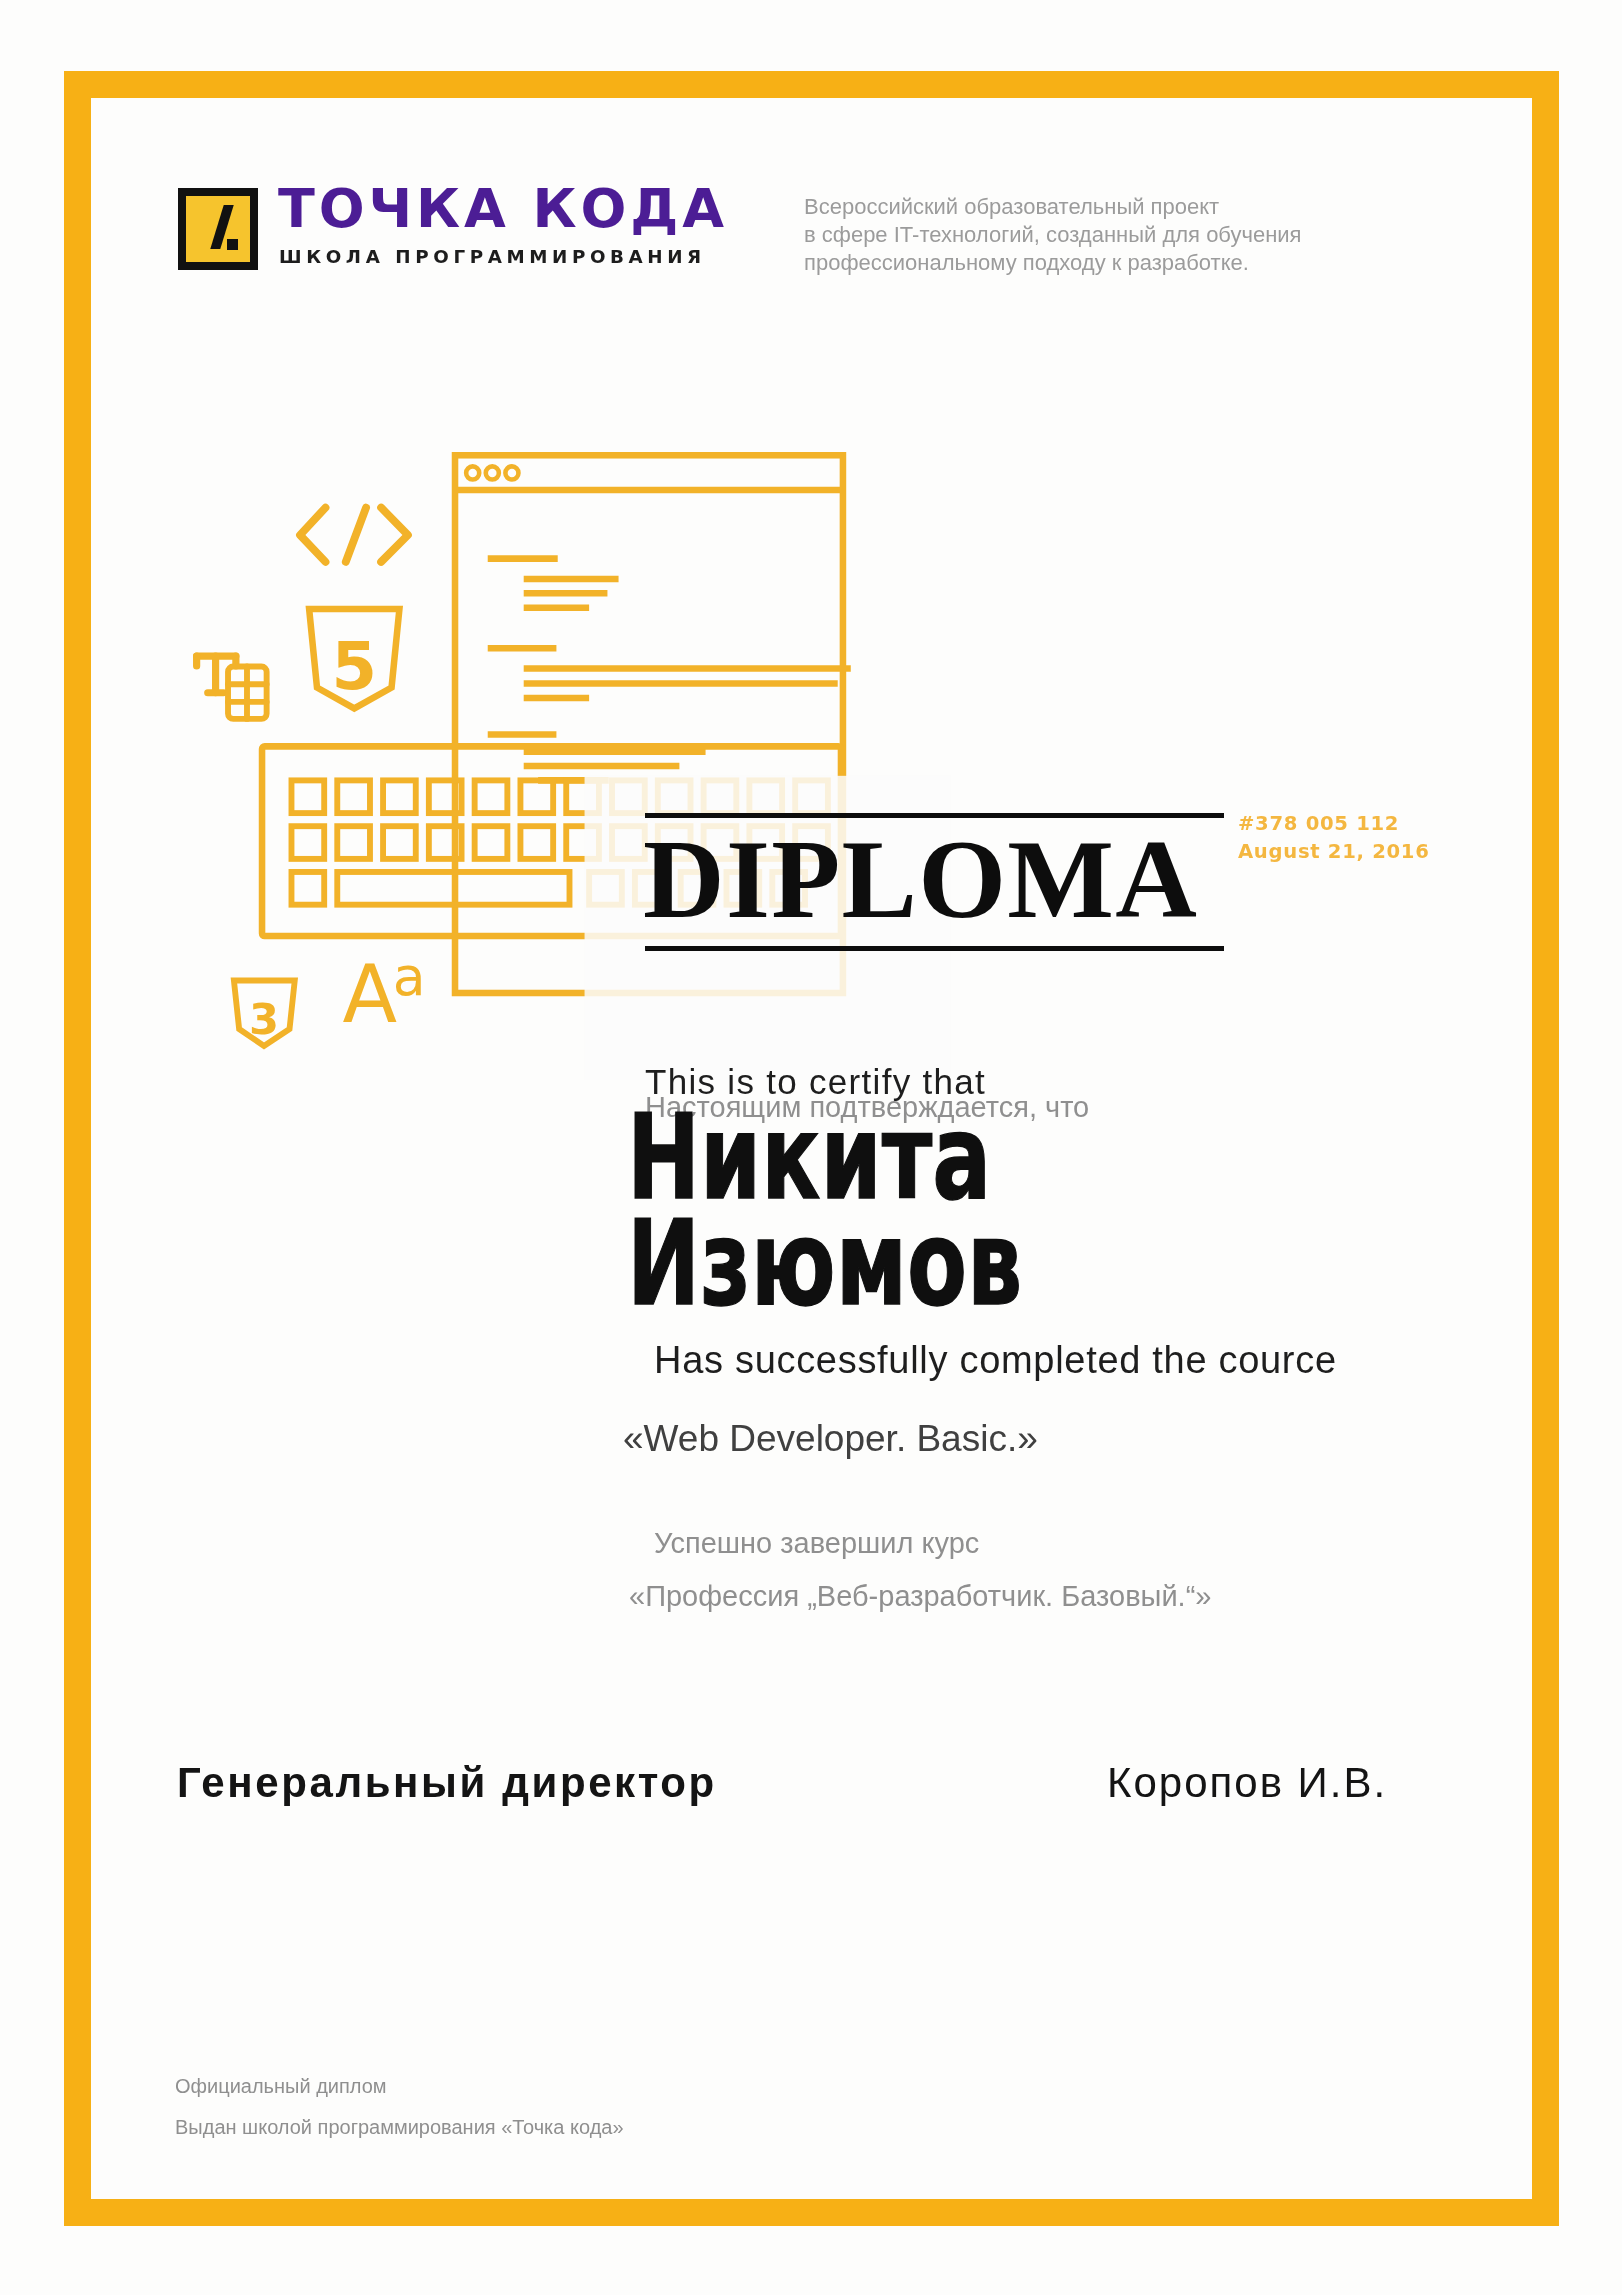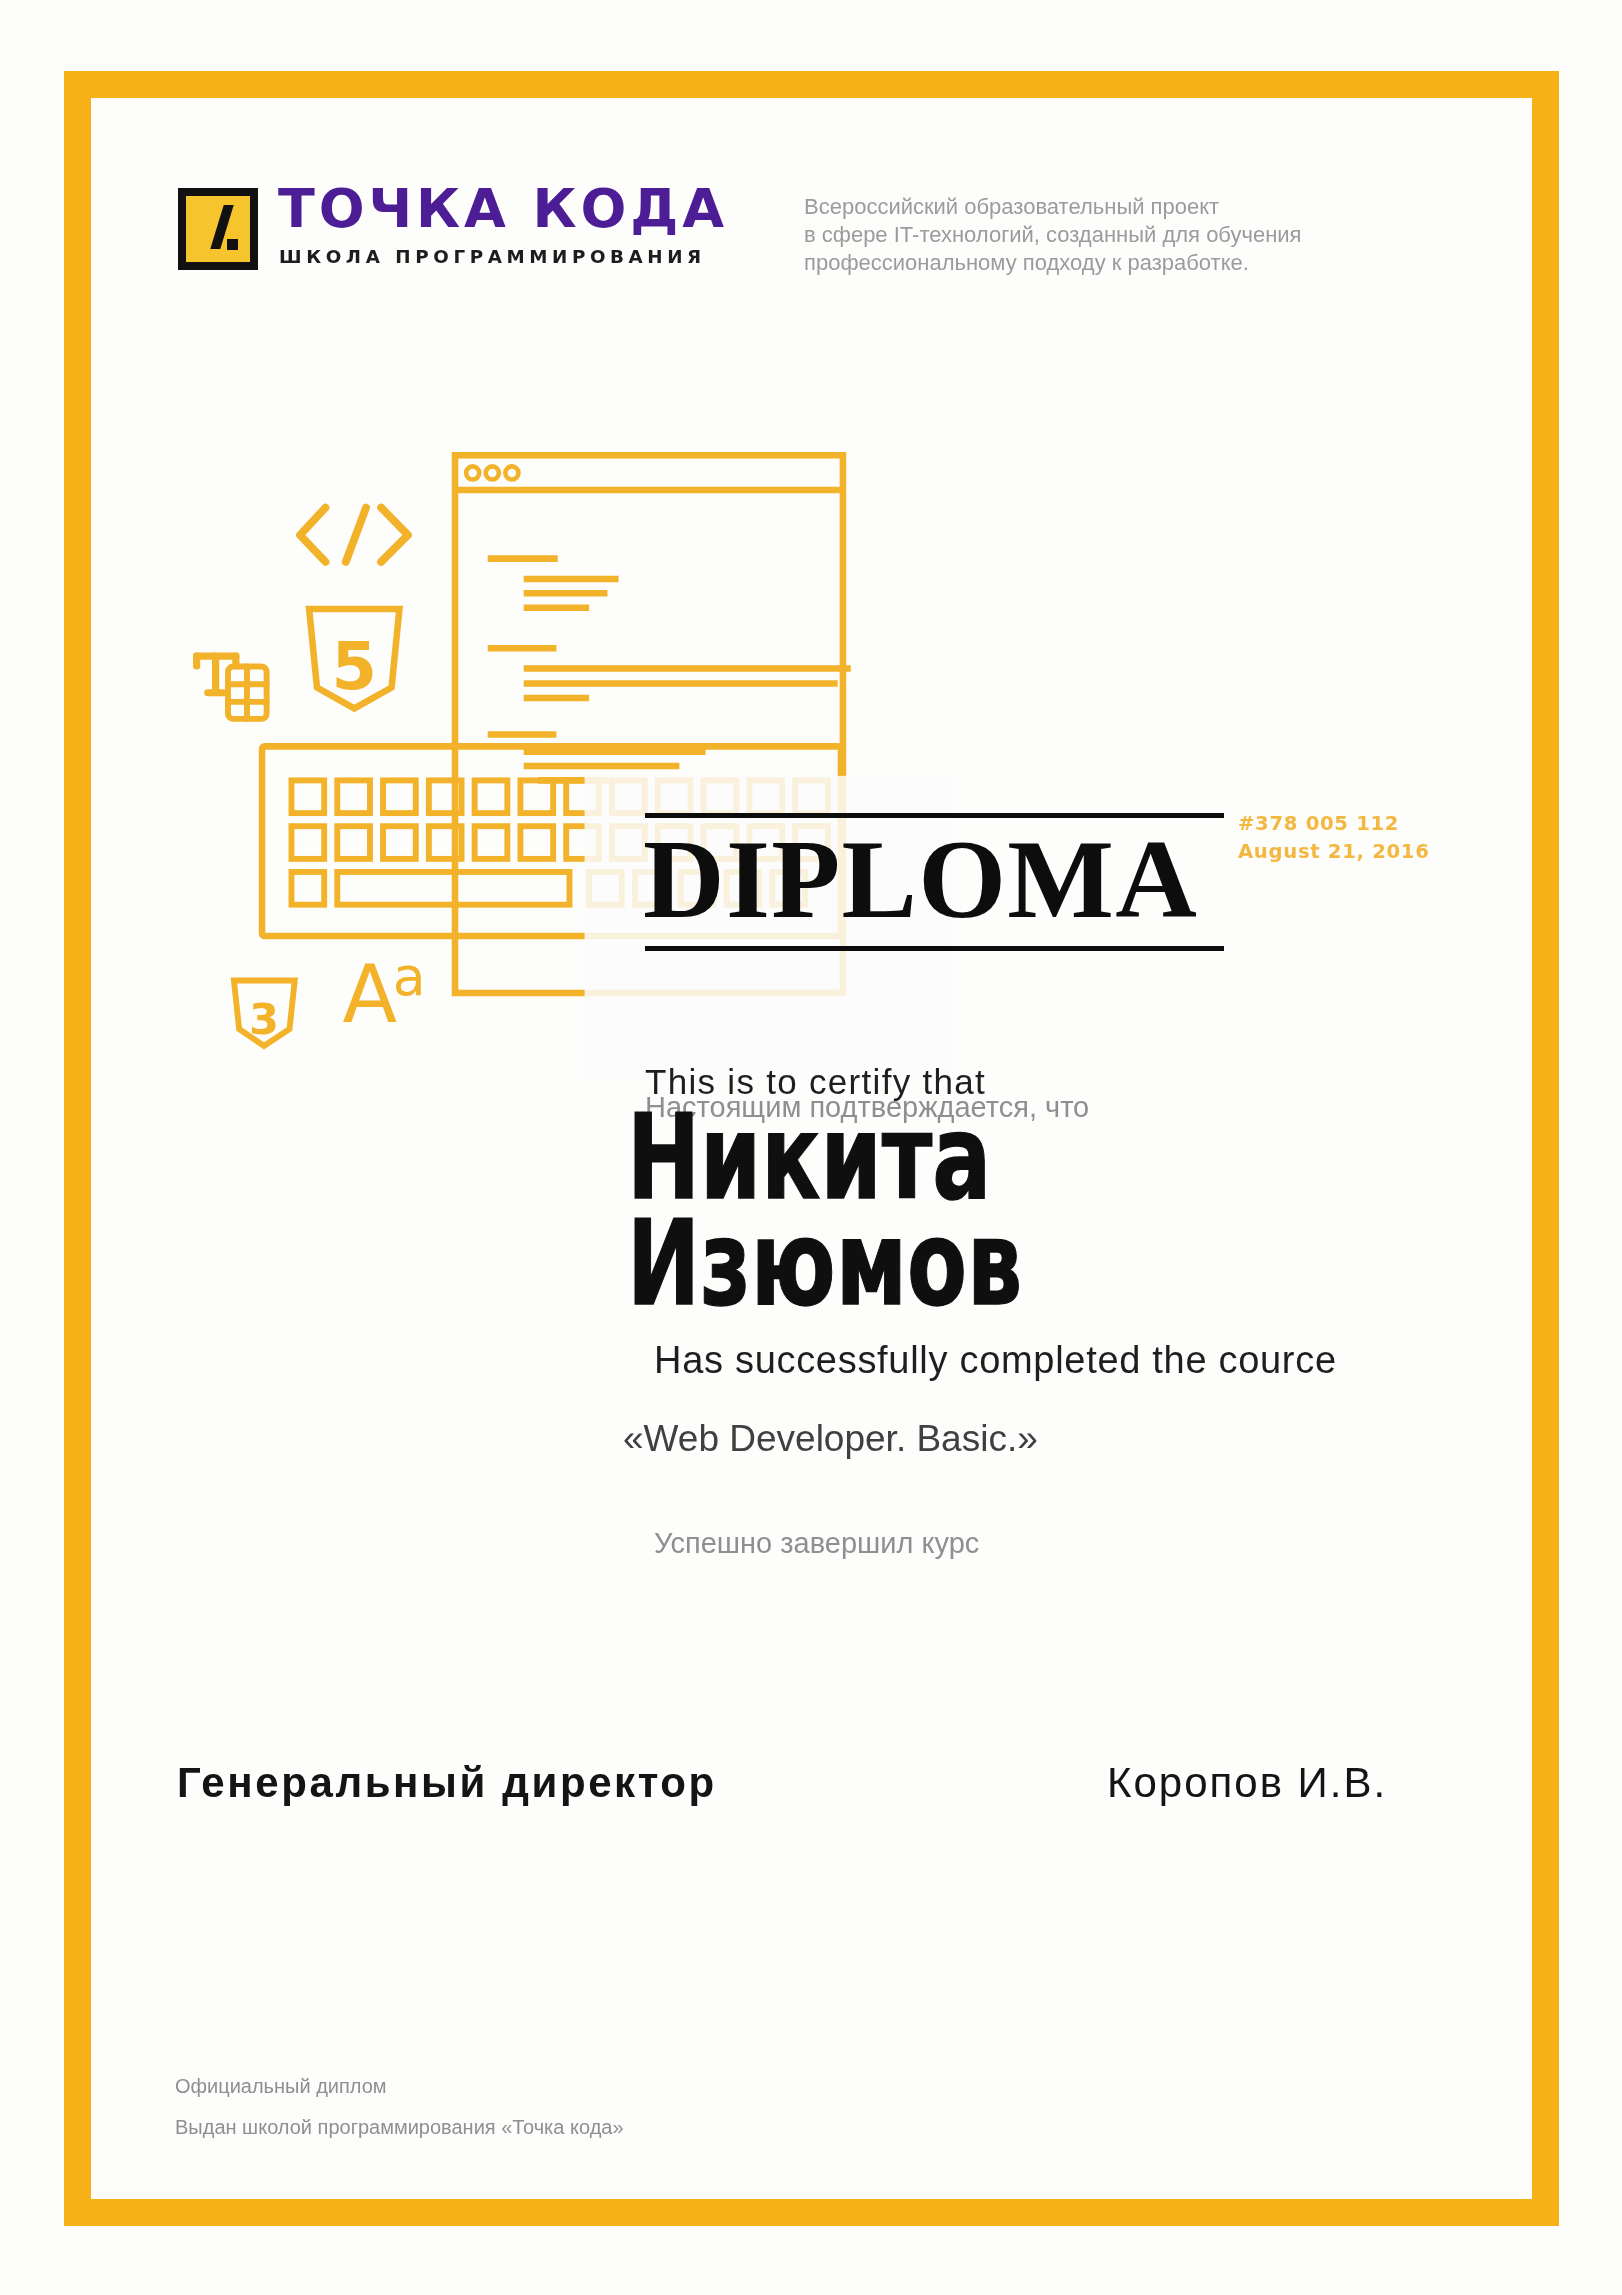--- a/index.html
+++ b/index.html
@@ -204,6 +204,7 @@
   <div id="course-en" class="abs">Has successfully completed the cource</div>
   <div id="course-title" class="abs">«Web Developer. Basic.»</div>
   <div id="course-ru" class="abs">Успешно завершил курс</div>
+  <div id="course-title-ru" class="abs">«Профессия „Веб-разработчик. Базовый.“»</div>
 
   <div id="sign-role" class="abs">Генеральный директор</div>
   <div id="sign-name" class="abs">Коропов И.В.</div>

